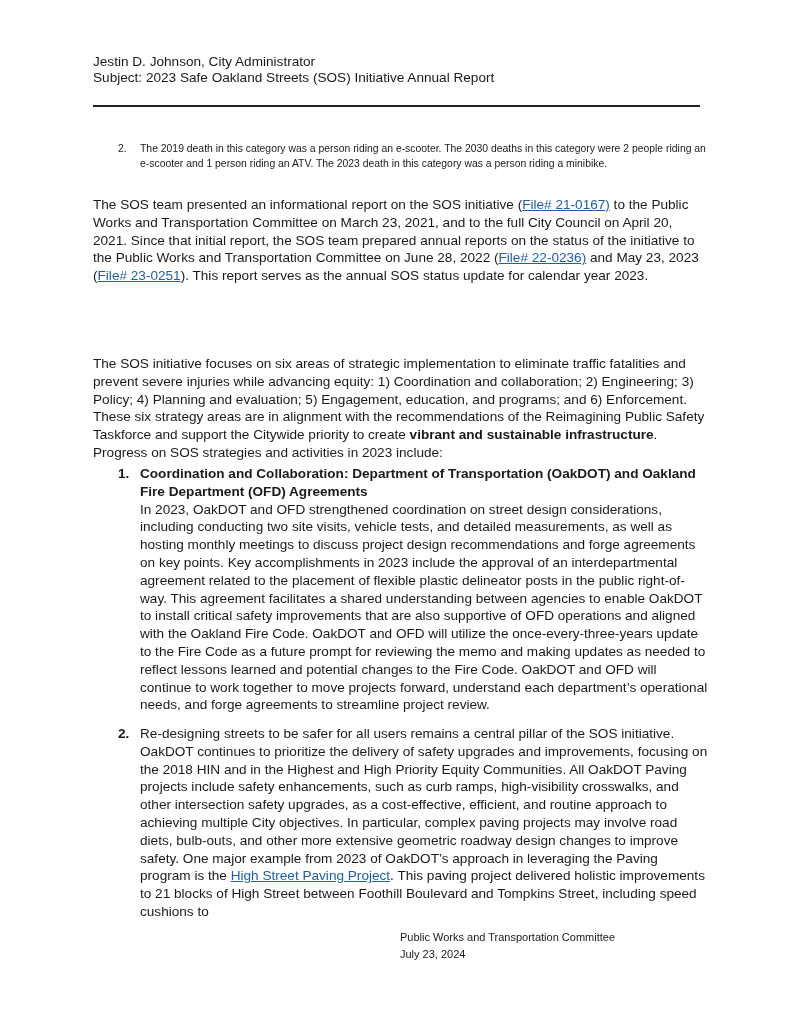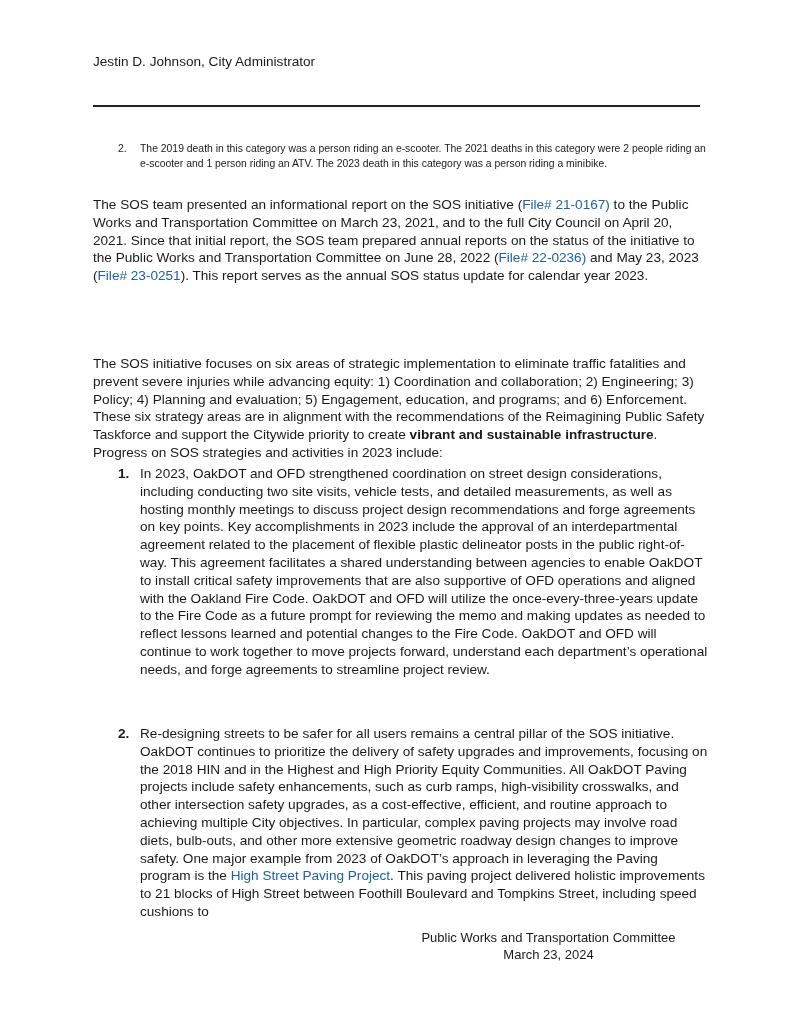--- a/index.html
+++ b/index.html
@@ -31,6 +31,7 @@
 
   <div class="header">
     <div>Jestin D. Johnson, City Administrator</div>
+    <div>Subject: 2023 Safe Oakland Streets (SOS) Initiative Annual Report</div>
   </div>
   <div class="header-rule"></div>
 

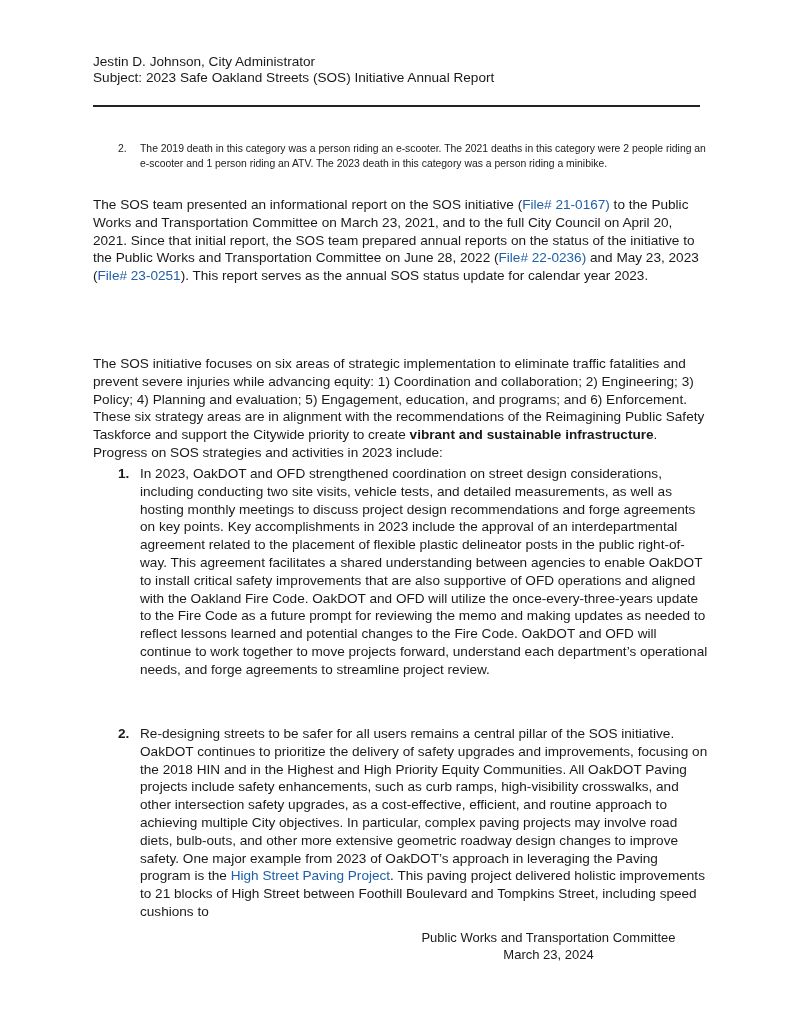--- a/index.html
+++ b/index.html
@@ -37,7 +37,7 @@
 
   <div class="footnote">
     <span class="num">2.</span>
-    <span>The 2019 death in this category was a person riding an e-scooter. The 2021 deaths in this category were 2 people riding an e-scooter and 1 person riding an ATV. The 2023 death in this category was a person riding a minibike.</span>
+    <span>The 2019 death in this category was a person riding an e-scooter. The 2030 deaths in this category were 2 people riding an e-scooter and 1 person riding an ATV. The 2023 death in this category was a person riding a minibike.</span>
   </div>
 
   <p class="para p1"><span>The SOS team presented an informational report on the SOS initiative (</span><a>File# 21-0167)</a><span> to the Public Works and Transportation Committee on March 23, 2021, and to the full City Council on April 20, 2021. Since that initial report, the SOS team prepared annual reports on the status of the initiative to the Public Works and Transportation Committee on June 28, 2022 (</span><a>File# 22-0236)</a><span> and May 23, 2023 (</span><a>File# 23-0251</a><span>). This report serves as the annual SOS status update for calendar year 2023.</span></p>

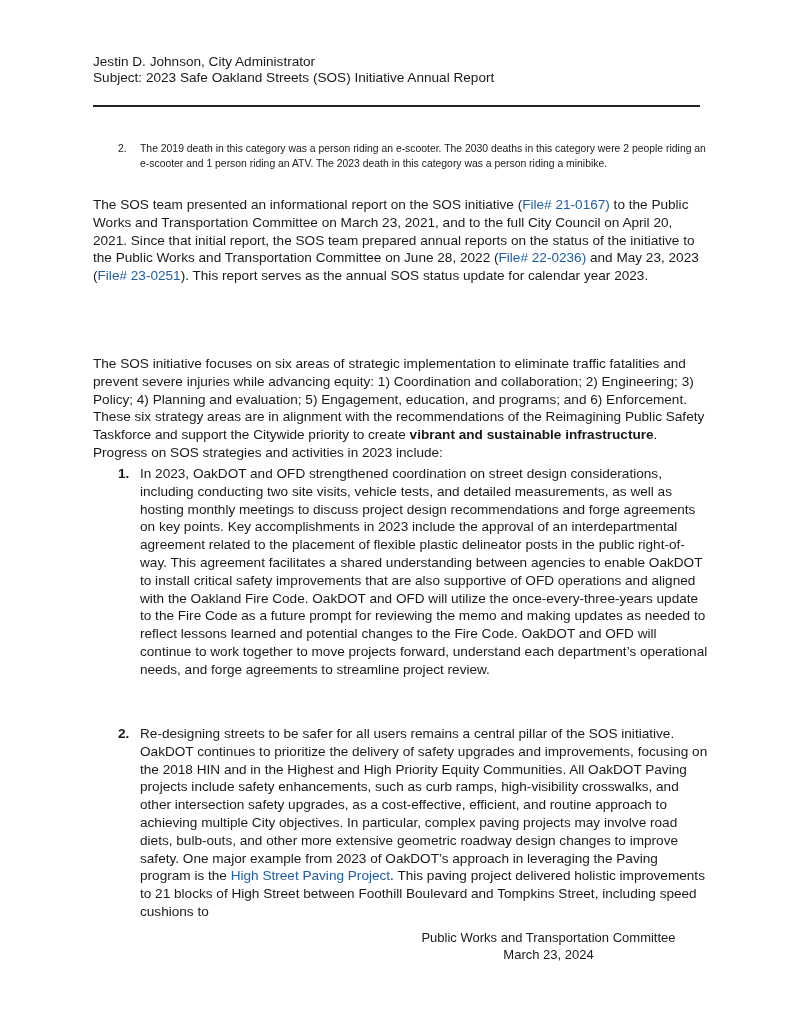--- a/index.html
+++ b/index.html
@@ -21,7 +21,7 @@
   .li1 { top: 456px; }
   .li2 { top: 716px; }
   b { font-weight: bold; }
-  a { color: #1f5fa8; }
+  a { color: #1f5fa8; text-decoration: underline; }
   .footer { position: absolute; left: 400px; top: 920px; width: 297px; text-align: center; font-size: 13px; line-height: 17px; }
 </style>
 </head>

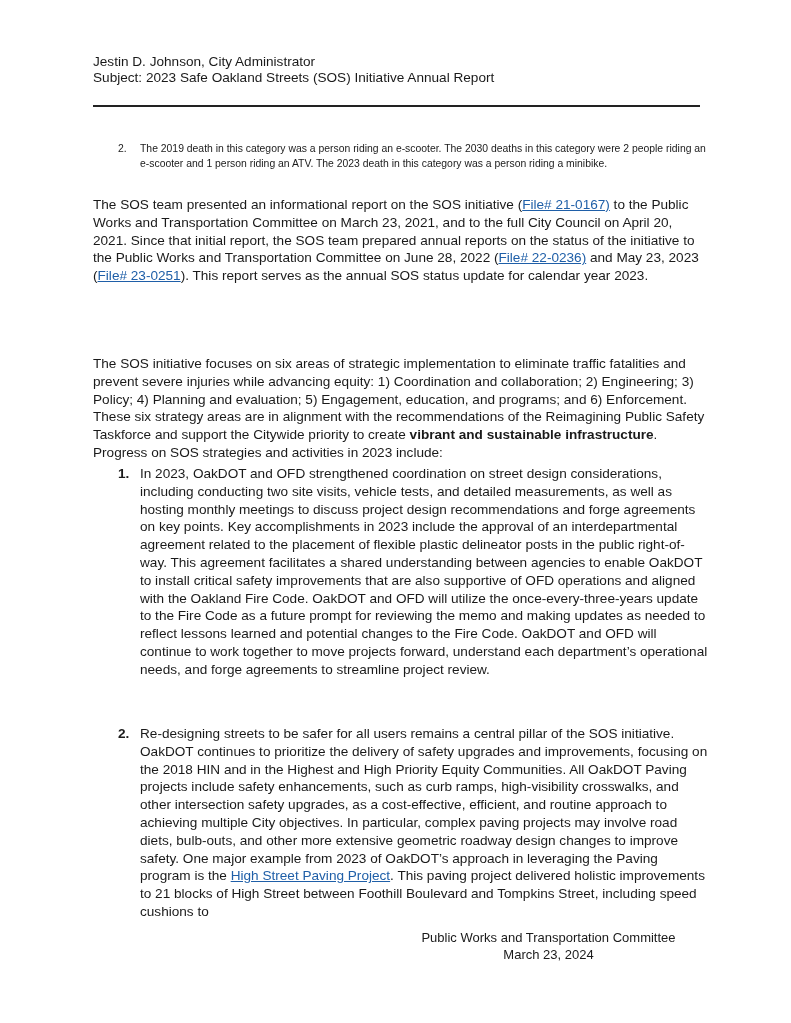--- a/index.html
+++ b/index.html
@@ -48,6 +48,7 @@
   <div class="list-item li1">
     <span class="num">1.</span>
     <div class="body">
+      <b style="display:block;">Coordination and Collaboration: Department of Transportation (OakDOT) and Oakland Fire Department (OFD) Agreements</b>
       <span>In 2023, OakDOT and OFD strengthened coordination on street design considerations, including conducting two site visits, vehicle tests, and detailed measurements, as well as hosting monthly meetings to discuss project design recommendations and forge agreements on key points. Key accomplishments in 2023 include the approval of an interdepartmental agreement related to the placement of flexible plastic delineator posts in the public right-of-way. This agreement facilitates a shared understanding between agencies to enable OakDOT to install critical safety improvements that are also supportive of OFD operations and aligned with the Oakland Fire Code. OakDOT and OFD will utilize the once-every-three-years update to the Fire Code as a future prompt for reviewing the memo and making updates as needed to reflect lessons learned and potential changes to the Fire Code. OakDOT and OFD will continue to work together to move projects forward, understand each department’s operational needs, and forge agreements to streamline project review.</span>
     </div>
   </div>

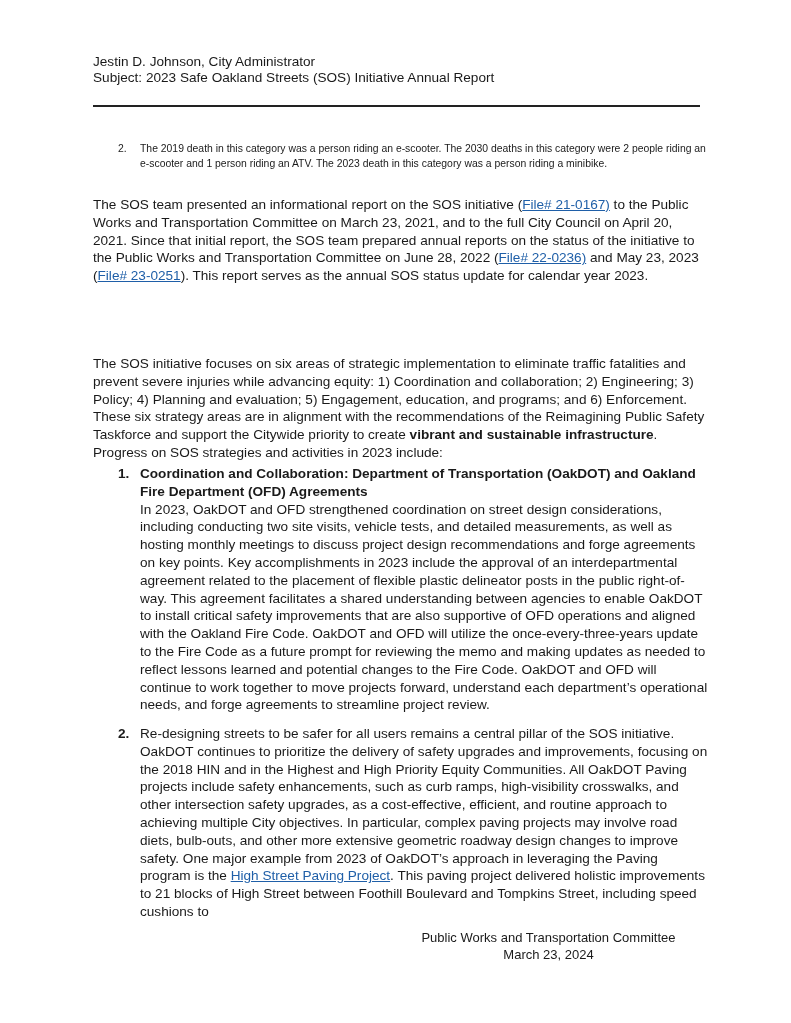--- a/index.html
+++ b/index.html
@@ -22,7 +22,7 @@
   .li2 { top: 716px; }
   b { font-weight: bold; }
   a { color: #1f5fa8; text-decoration: underline; }
-  .footer { position: absolute; left: 400px; top: 920px; width: 297px; text-align: center; font-size: 13px; line-height: 17px; }
+  .footer { position: absolute; left: 400px; top: 920px; width: 297px; text-align: left; font-size: 11px; line-height: 17px; }
 </style>
 </head>
 <body>

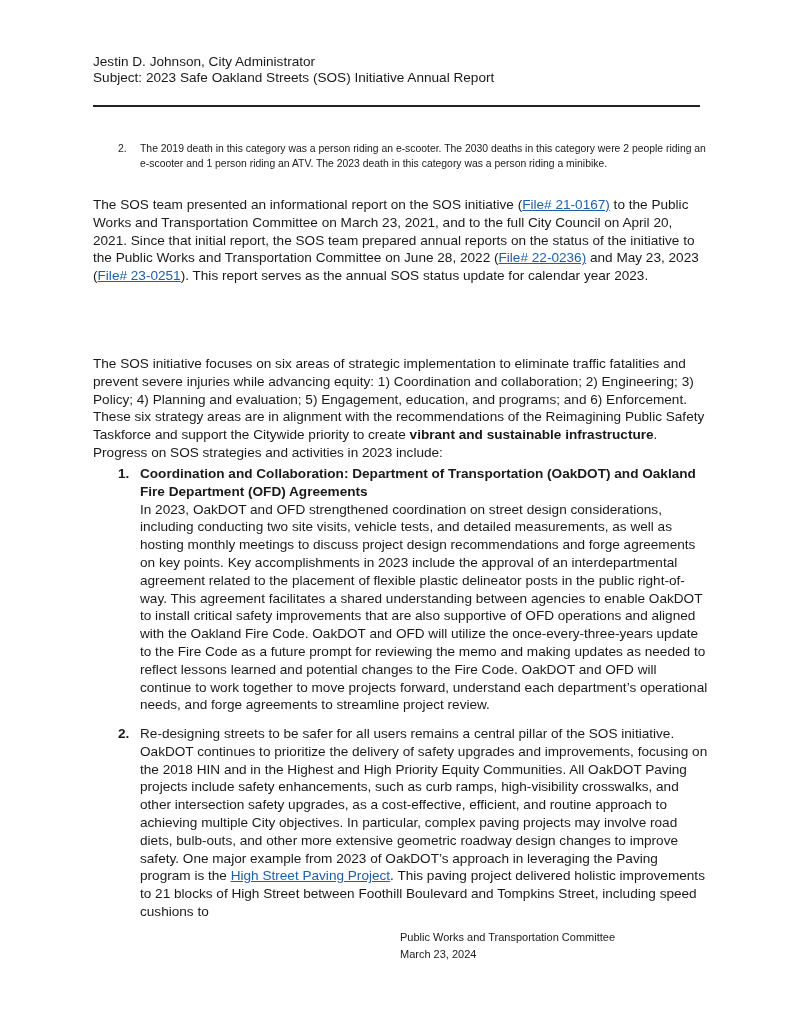--- a/index.html
+++ b/index.html
@@ -62,7 +62,7 @@
 
   <div class="footer">
     <div>Public Works and Transportation Committee</div>
-    <div>March 23, 2024</div>
+    <div>July 23, 2024</div>
   </div>
 
 </div>

